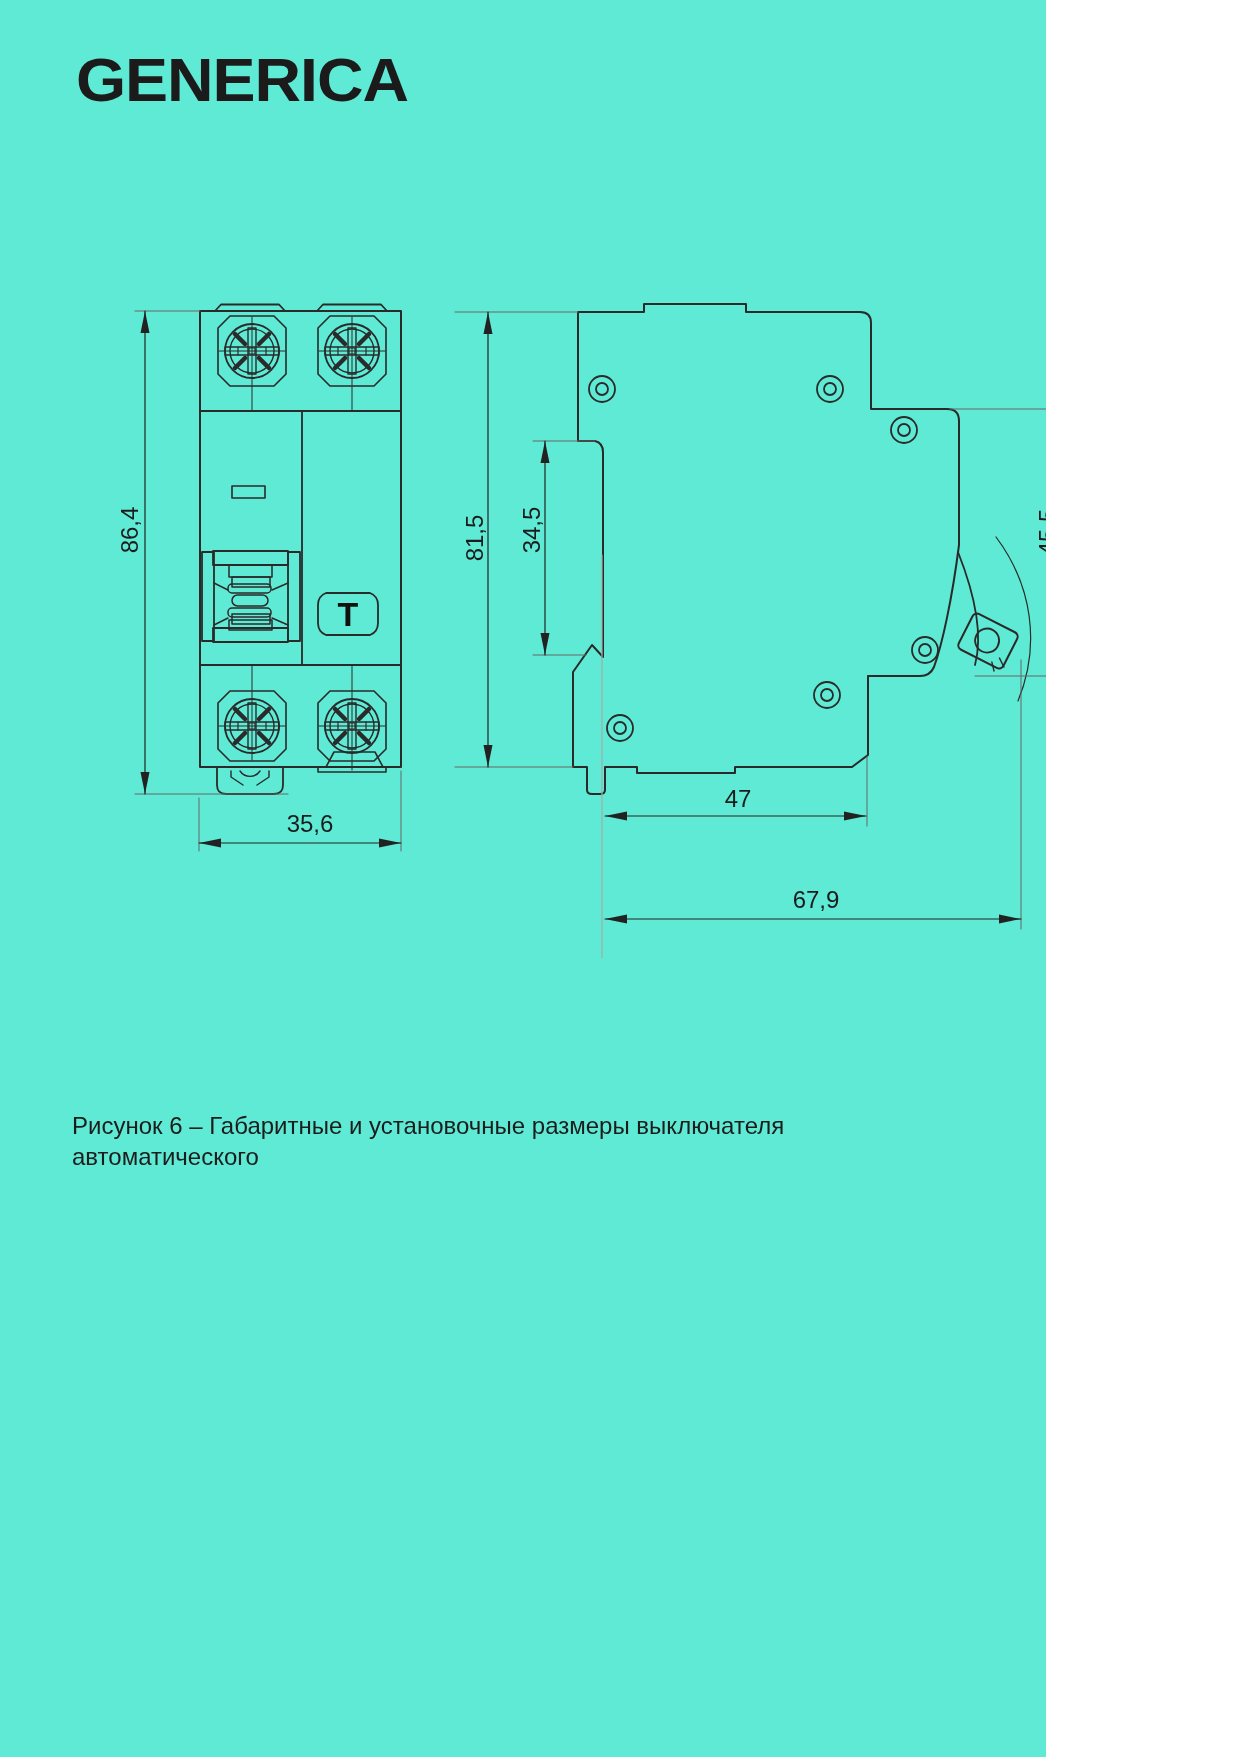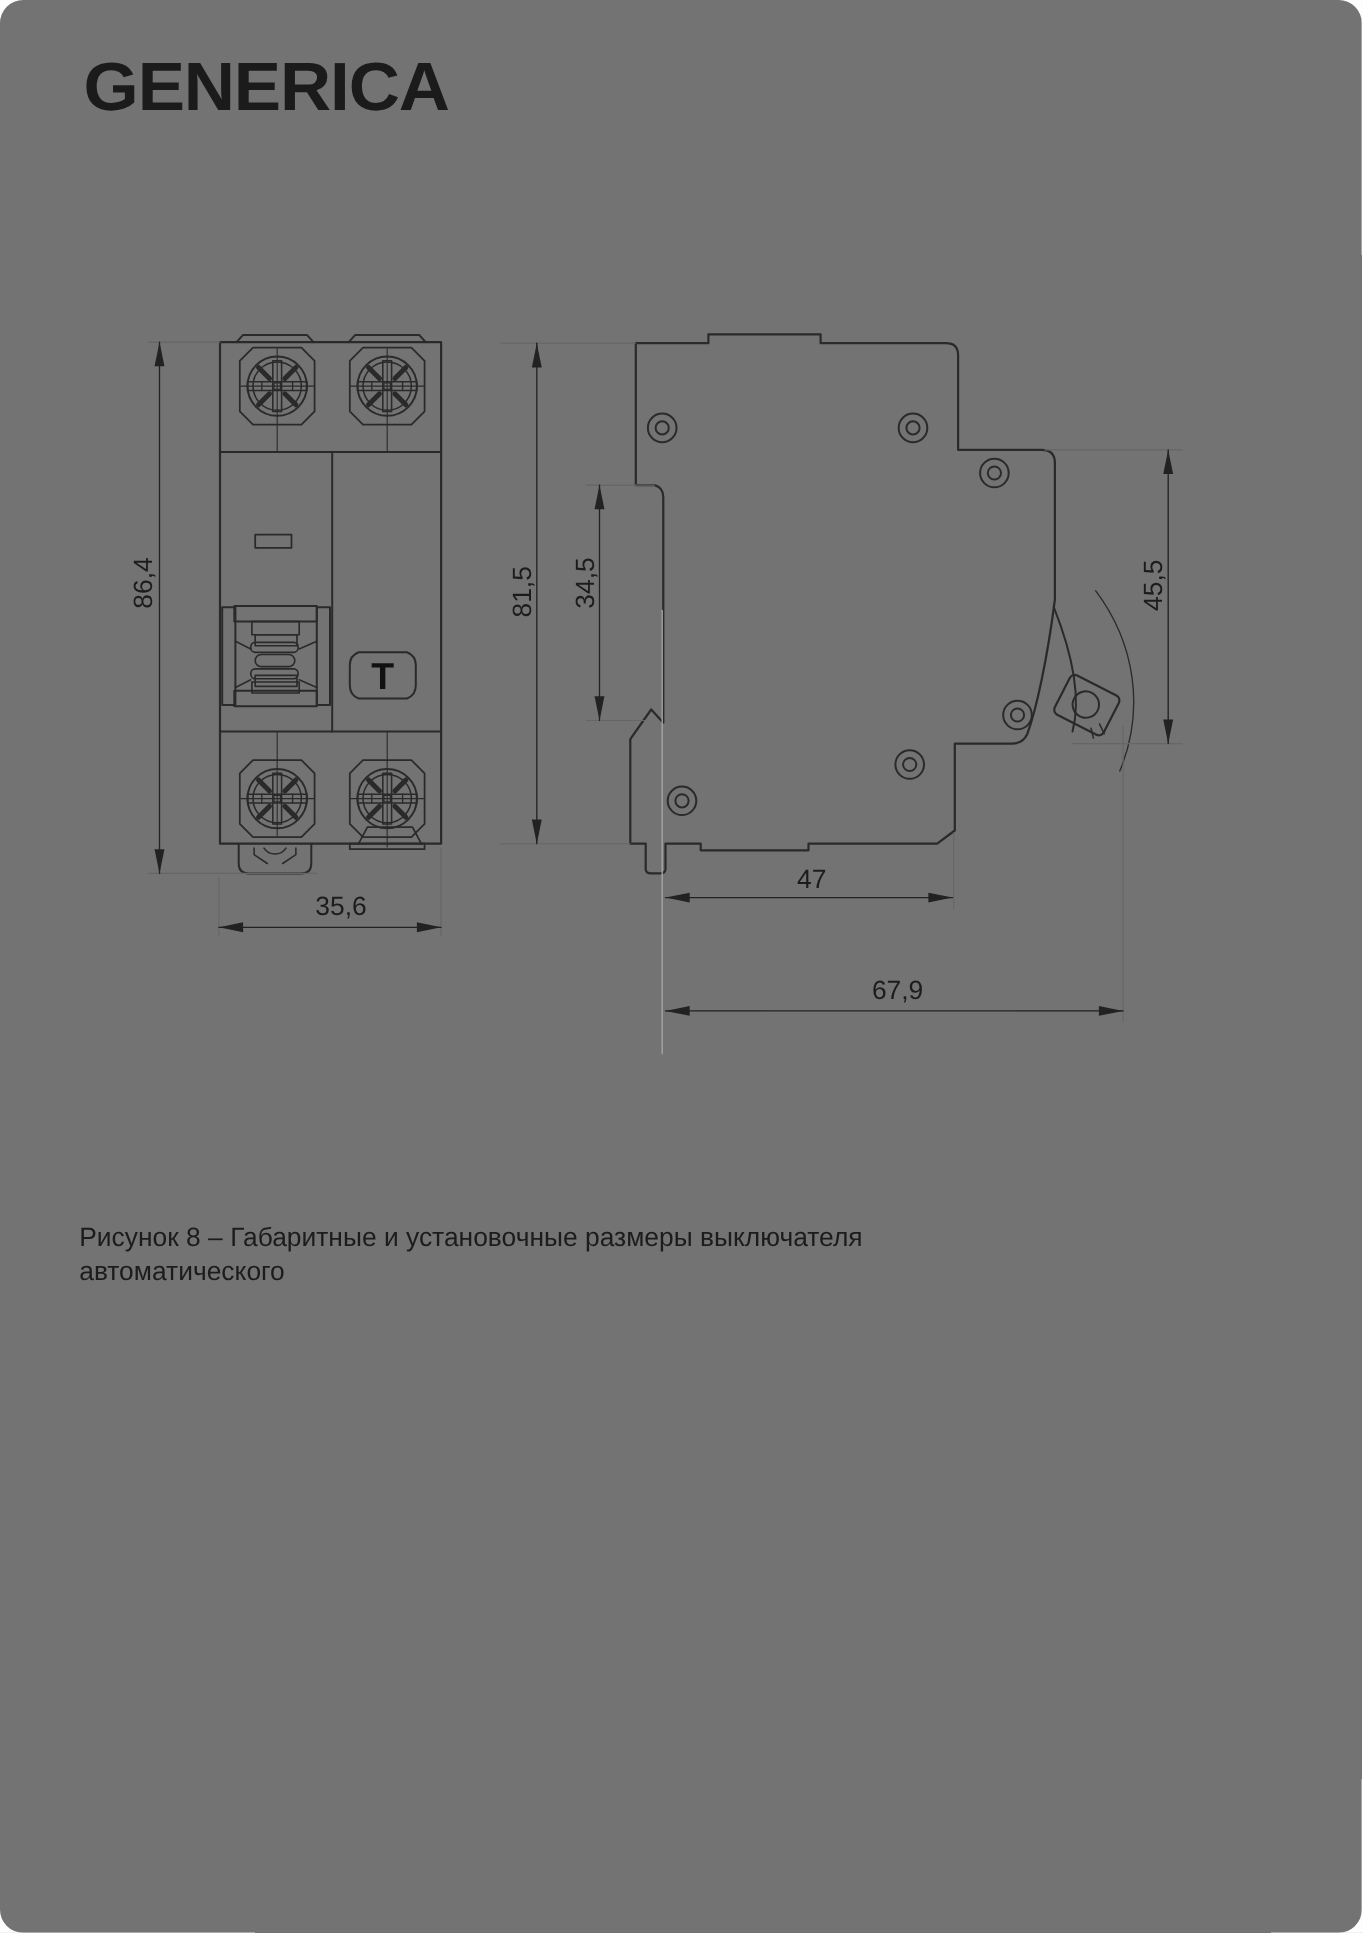--- a/index.html
+++ b/index.html
@@ -3,8 +3,8 @@
 <meta charset="utf-8">
 <style>
   html,body{margin:0;padding:0;background:#ffffff;}
-  .page{position:relative;width:1238px;height:1757px;background:#737373;overflow:hidden;
-        font-family:"Liberation Sans",sans-serif;color:#1c1c1c;border-radius:21px;}
+  .page{position:relative;width:1046px;height:1757px;background:#5eead4;overflow:hidden;
+        font-family:"Liberation Sans",sans-serif;color:#1c1c1c;}
   .logo{position:absolute;left:76px;top:44px;font-size:62px;font-weight:900;
         letter-spacing:-1px;color:#1b1b1b;transform:scaleX(1.04);transform-origin:left top;
         white-space:nowrap;}

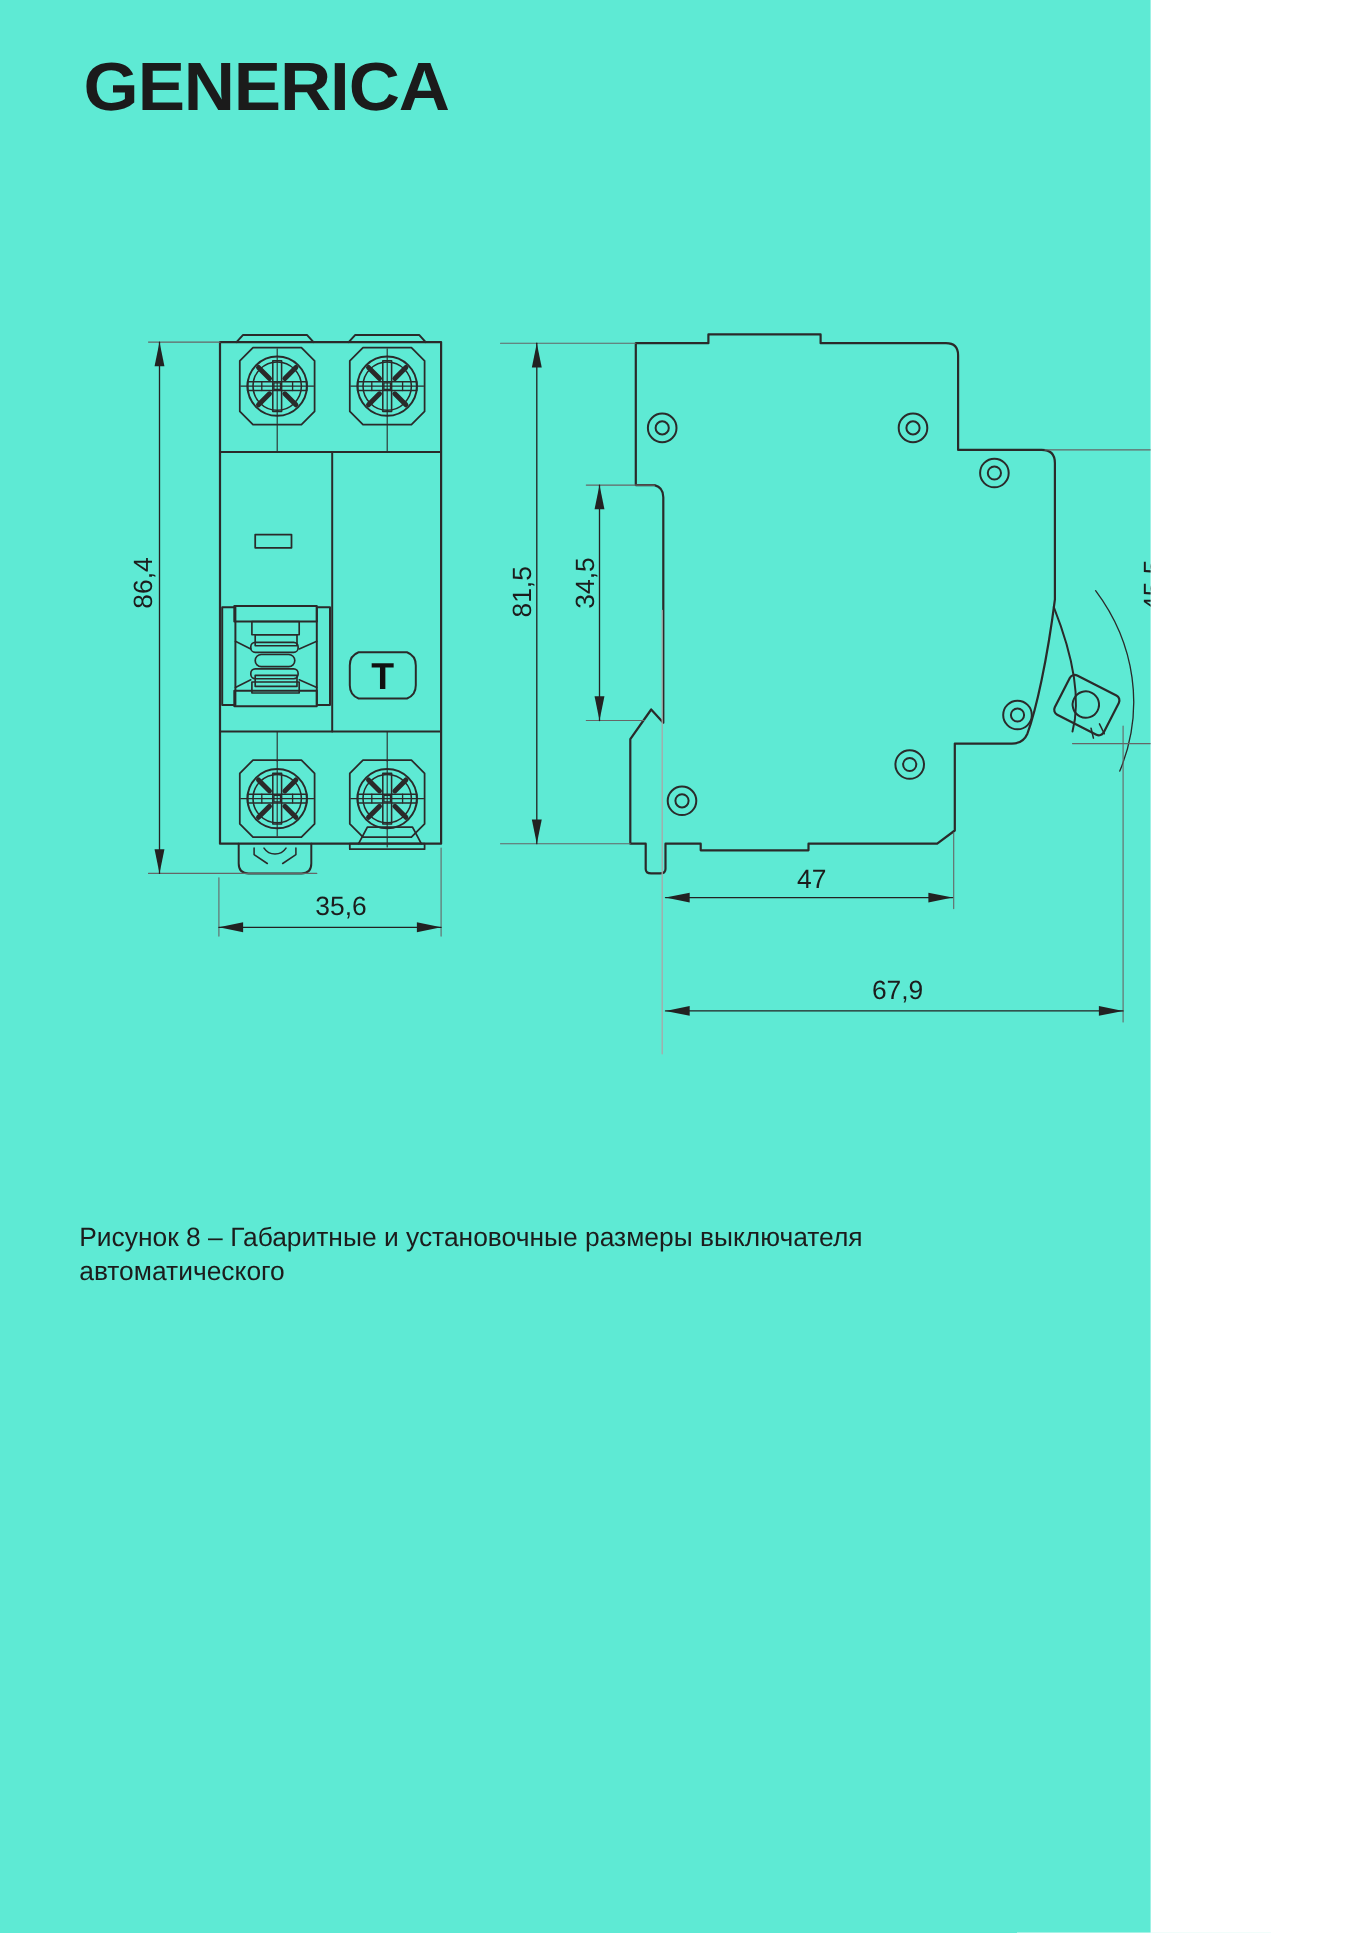--- a/index.html
+++ b/index.html
@@ -187,7 +187,7 @@
   </svg>
 
   <div class="caption">
-    <div>Рисунок 8 – Габаритные и установочные размеры выключателя автоматического</div>
+    <div>Рисунок 6 – Габаритные и установочные размеры выключателя автоматического</div>
   </div>
 
 </div>

